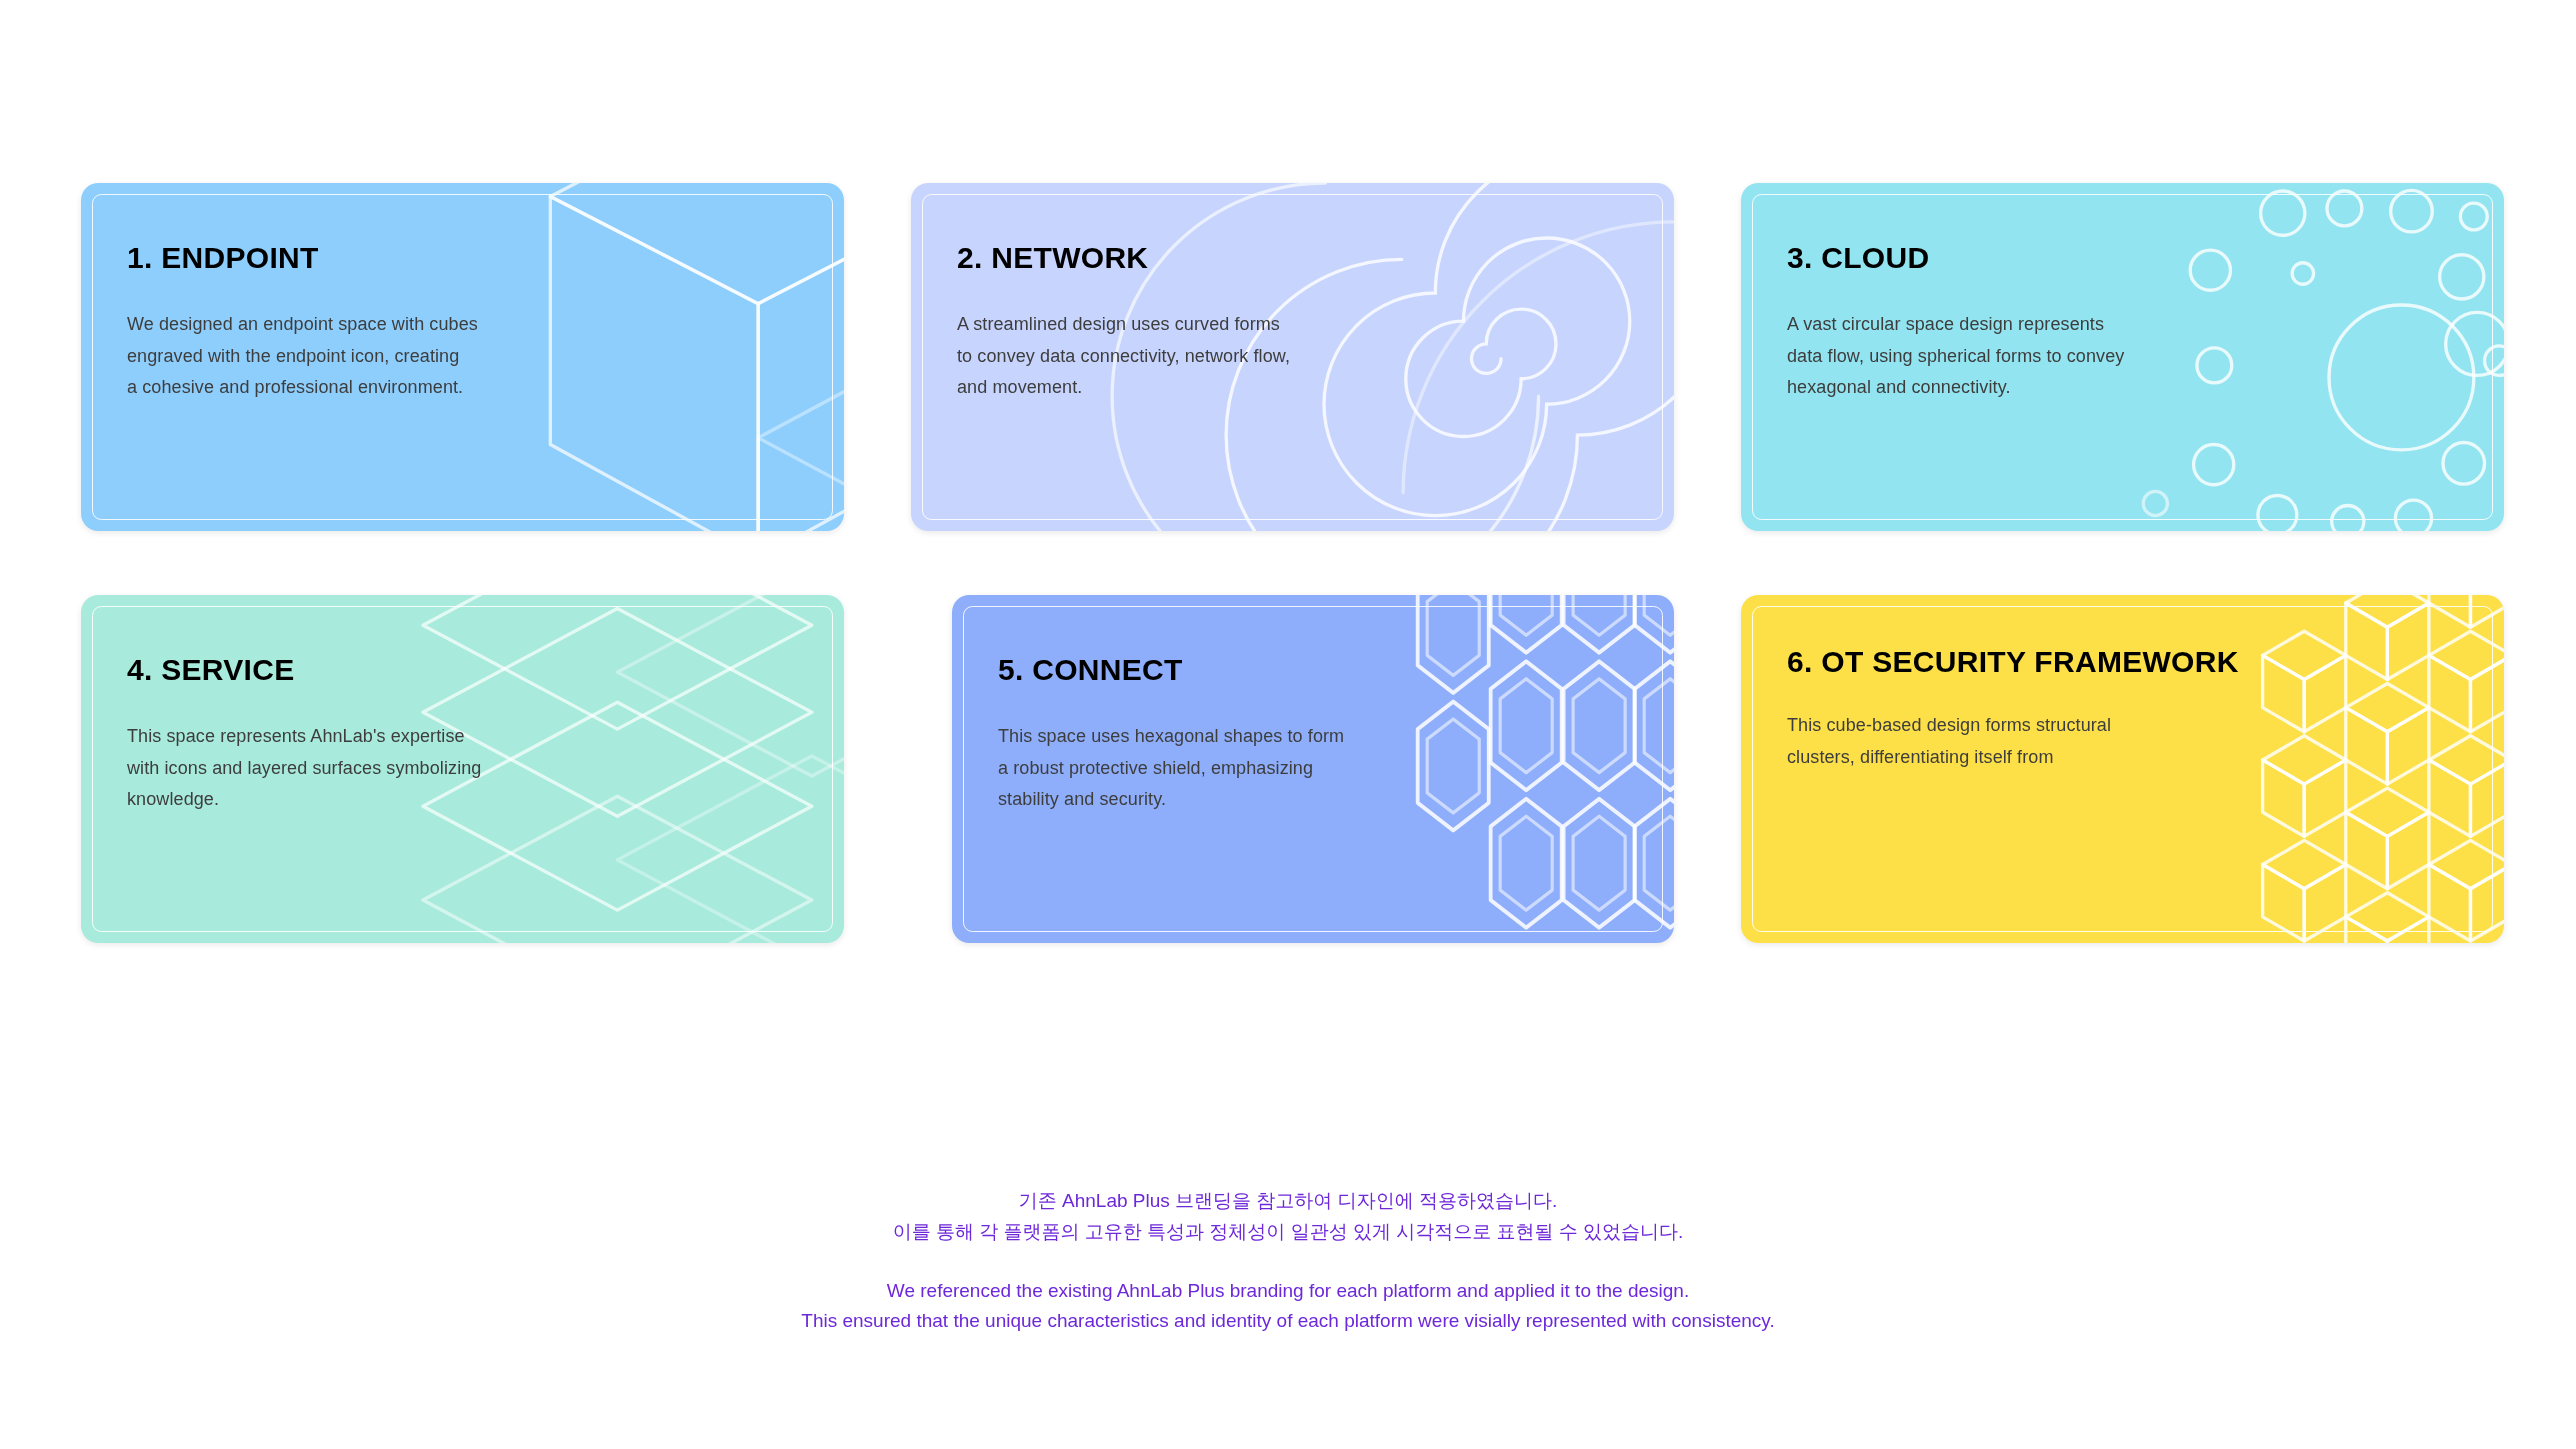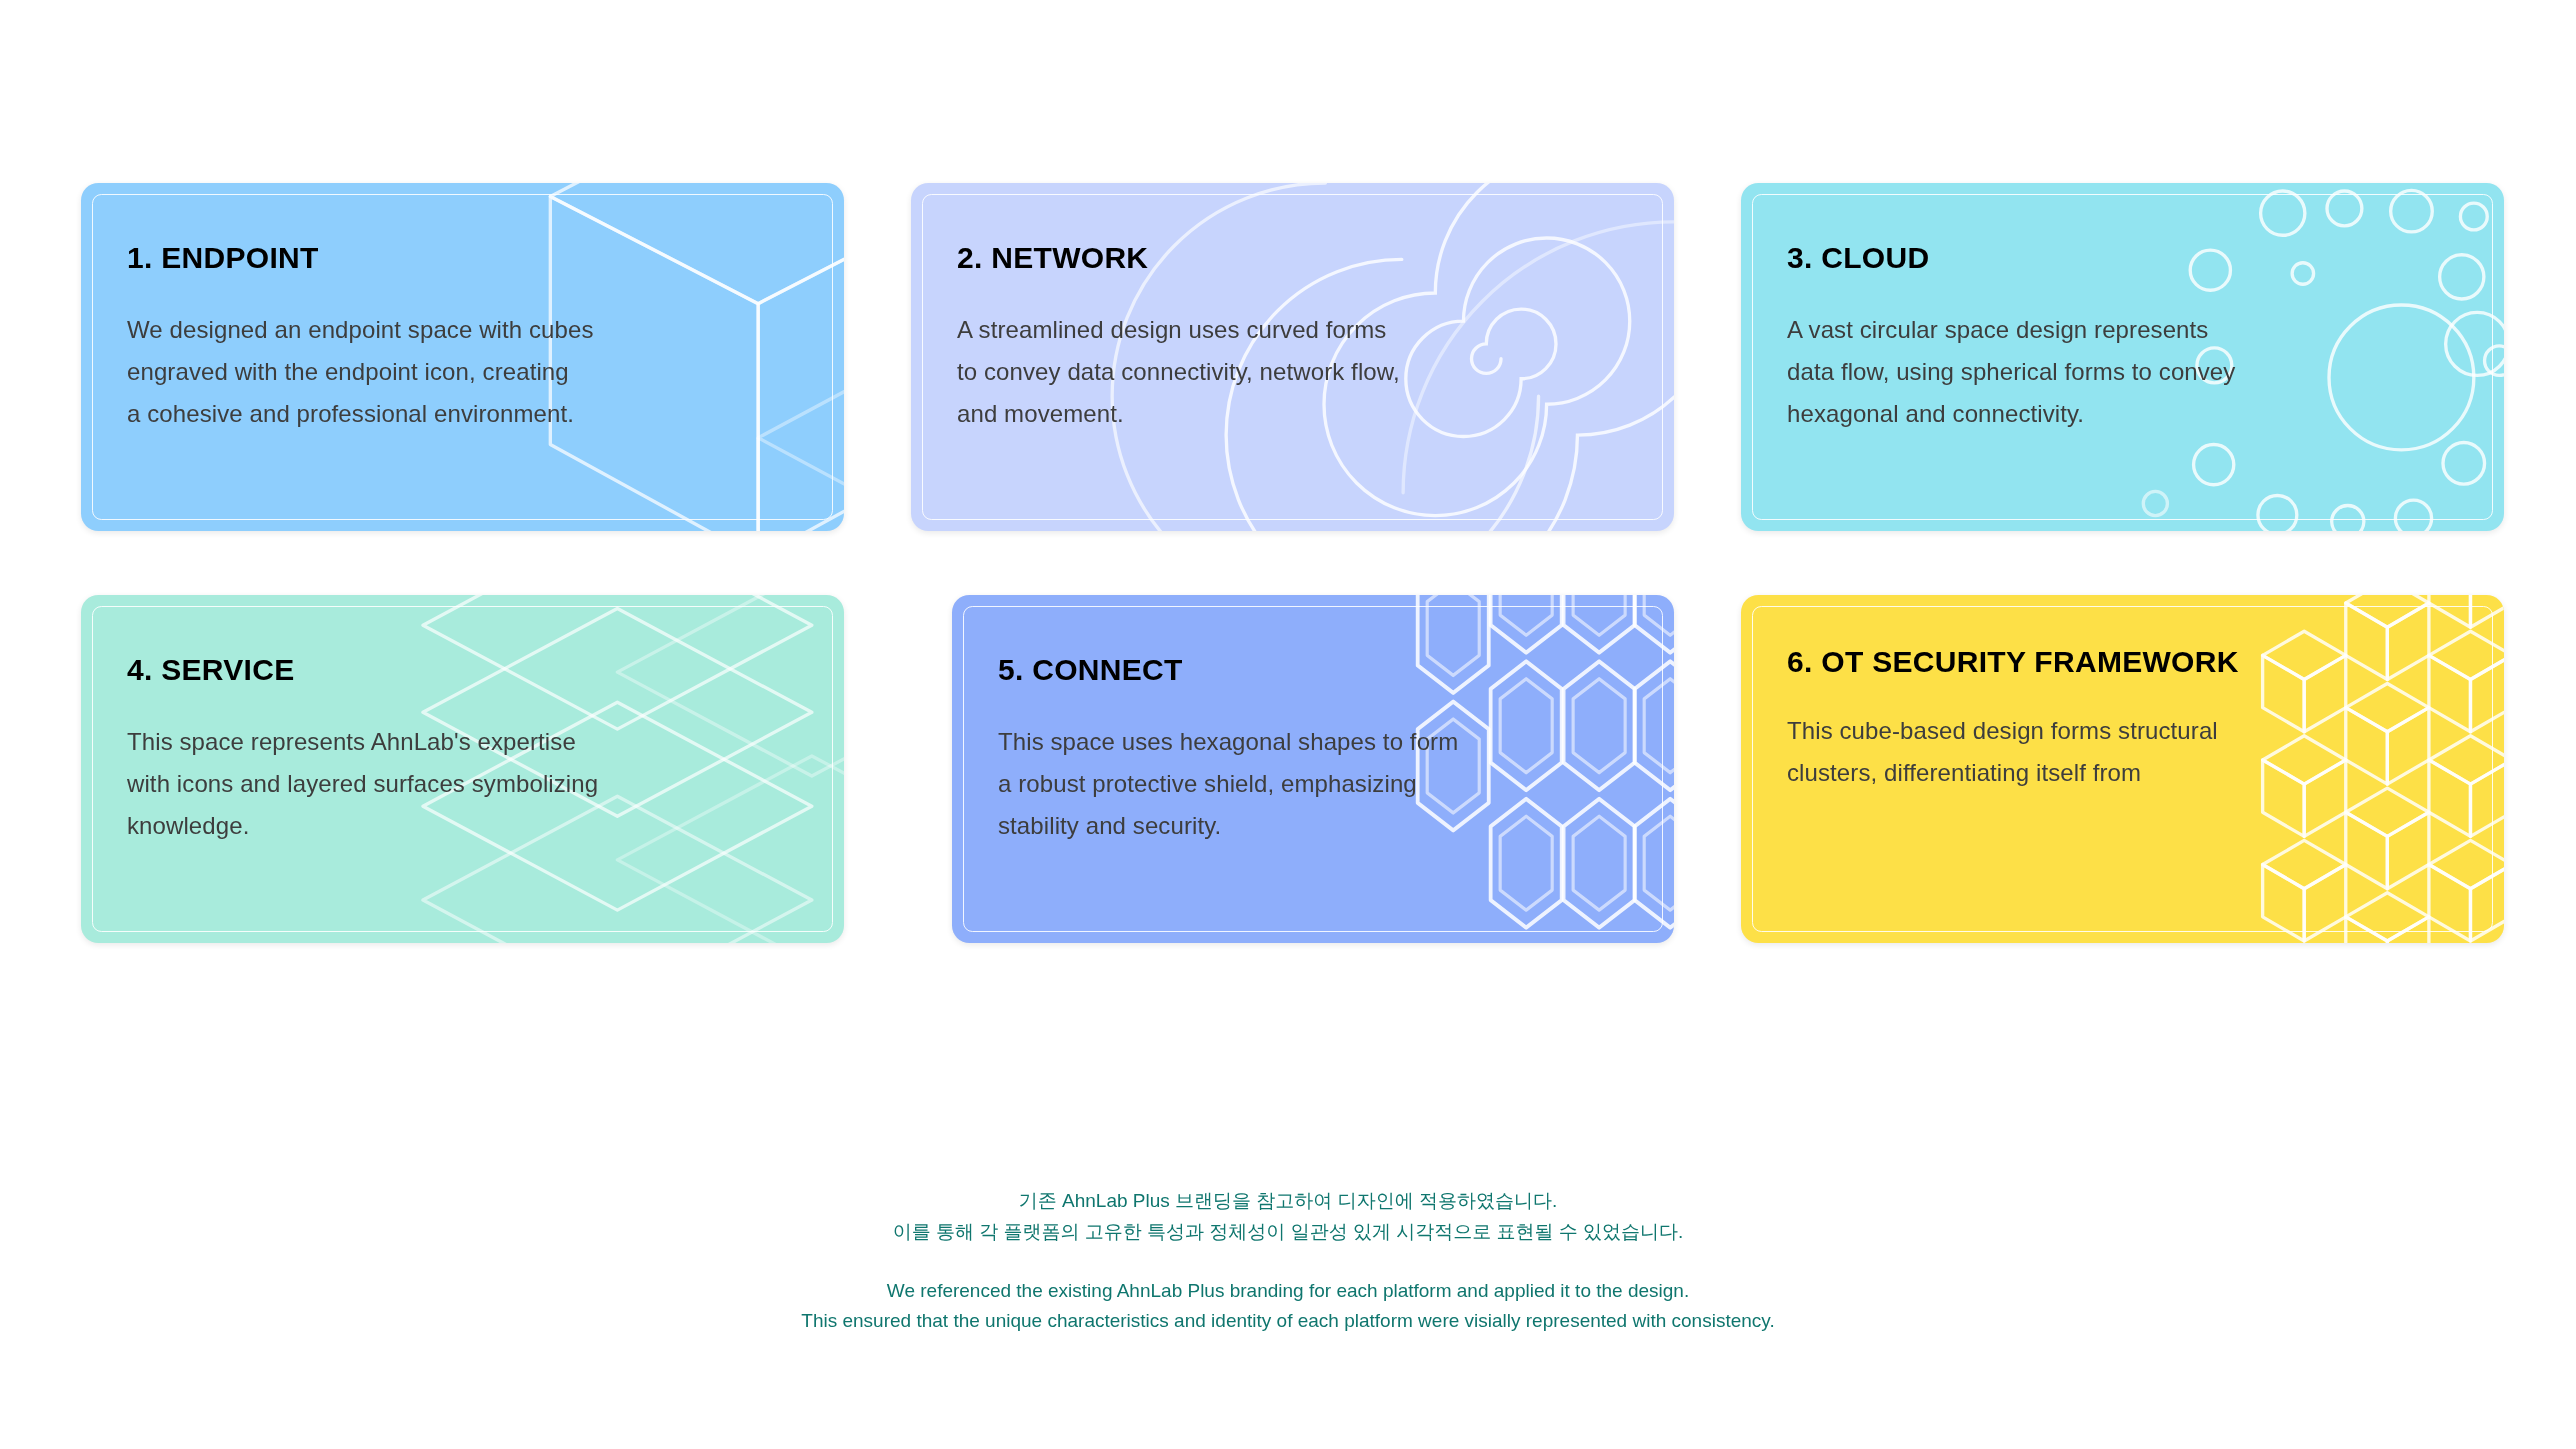--- a/index.html
+++ b/index.html
@@ -64,7 +64,7 @@
   }
   .card-body{
     margin-top:35px;
-    font-size:24px;
+    font-size:18px;
     line-height:1.76;
     color:#3d3d3d;
     font-weight:400;

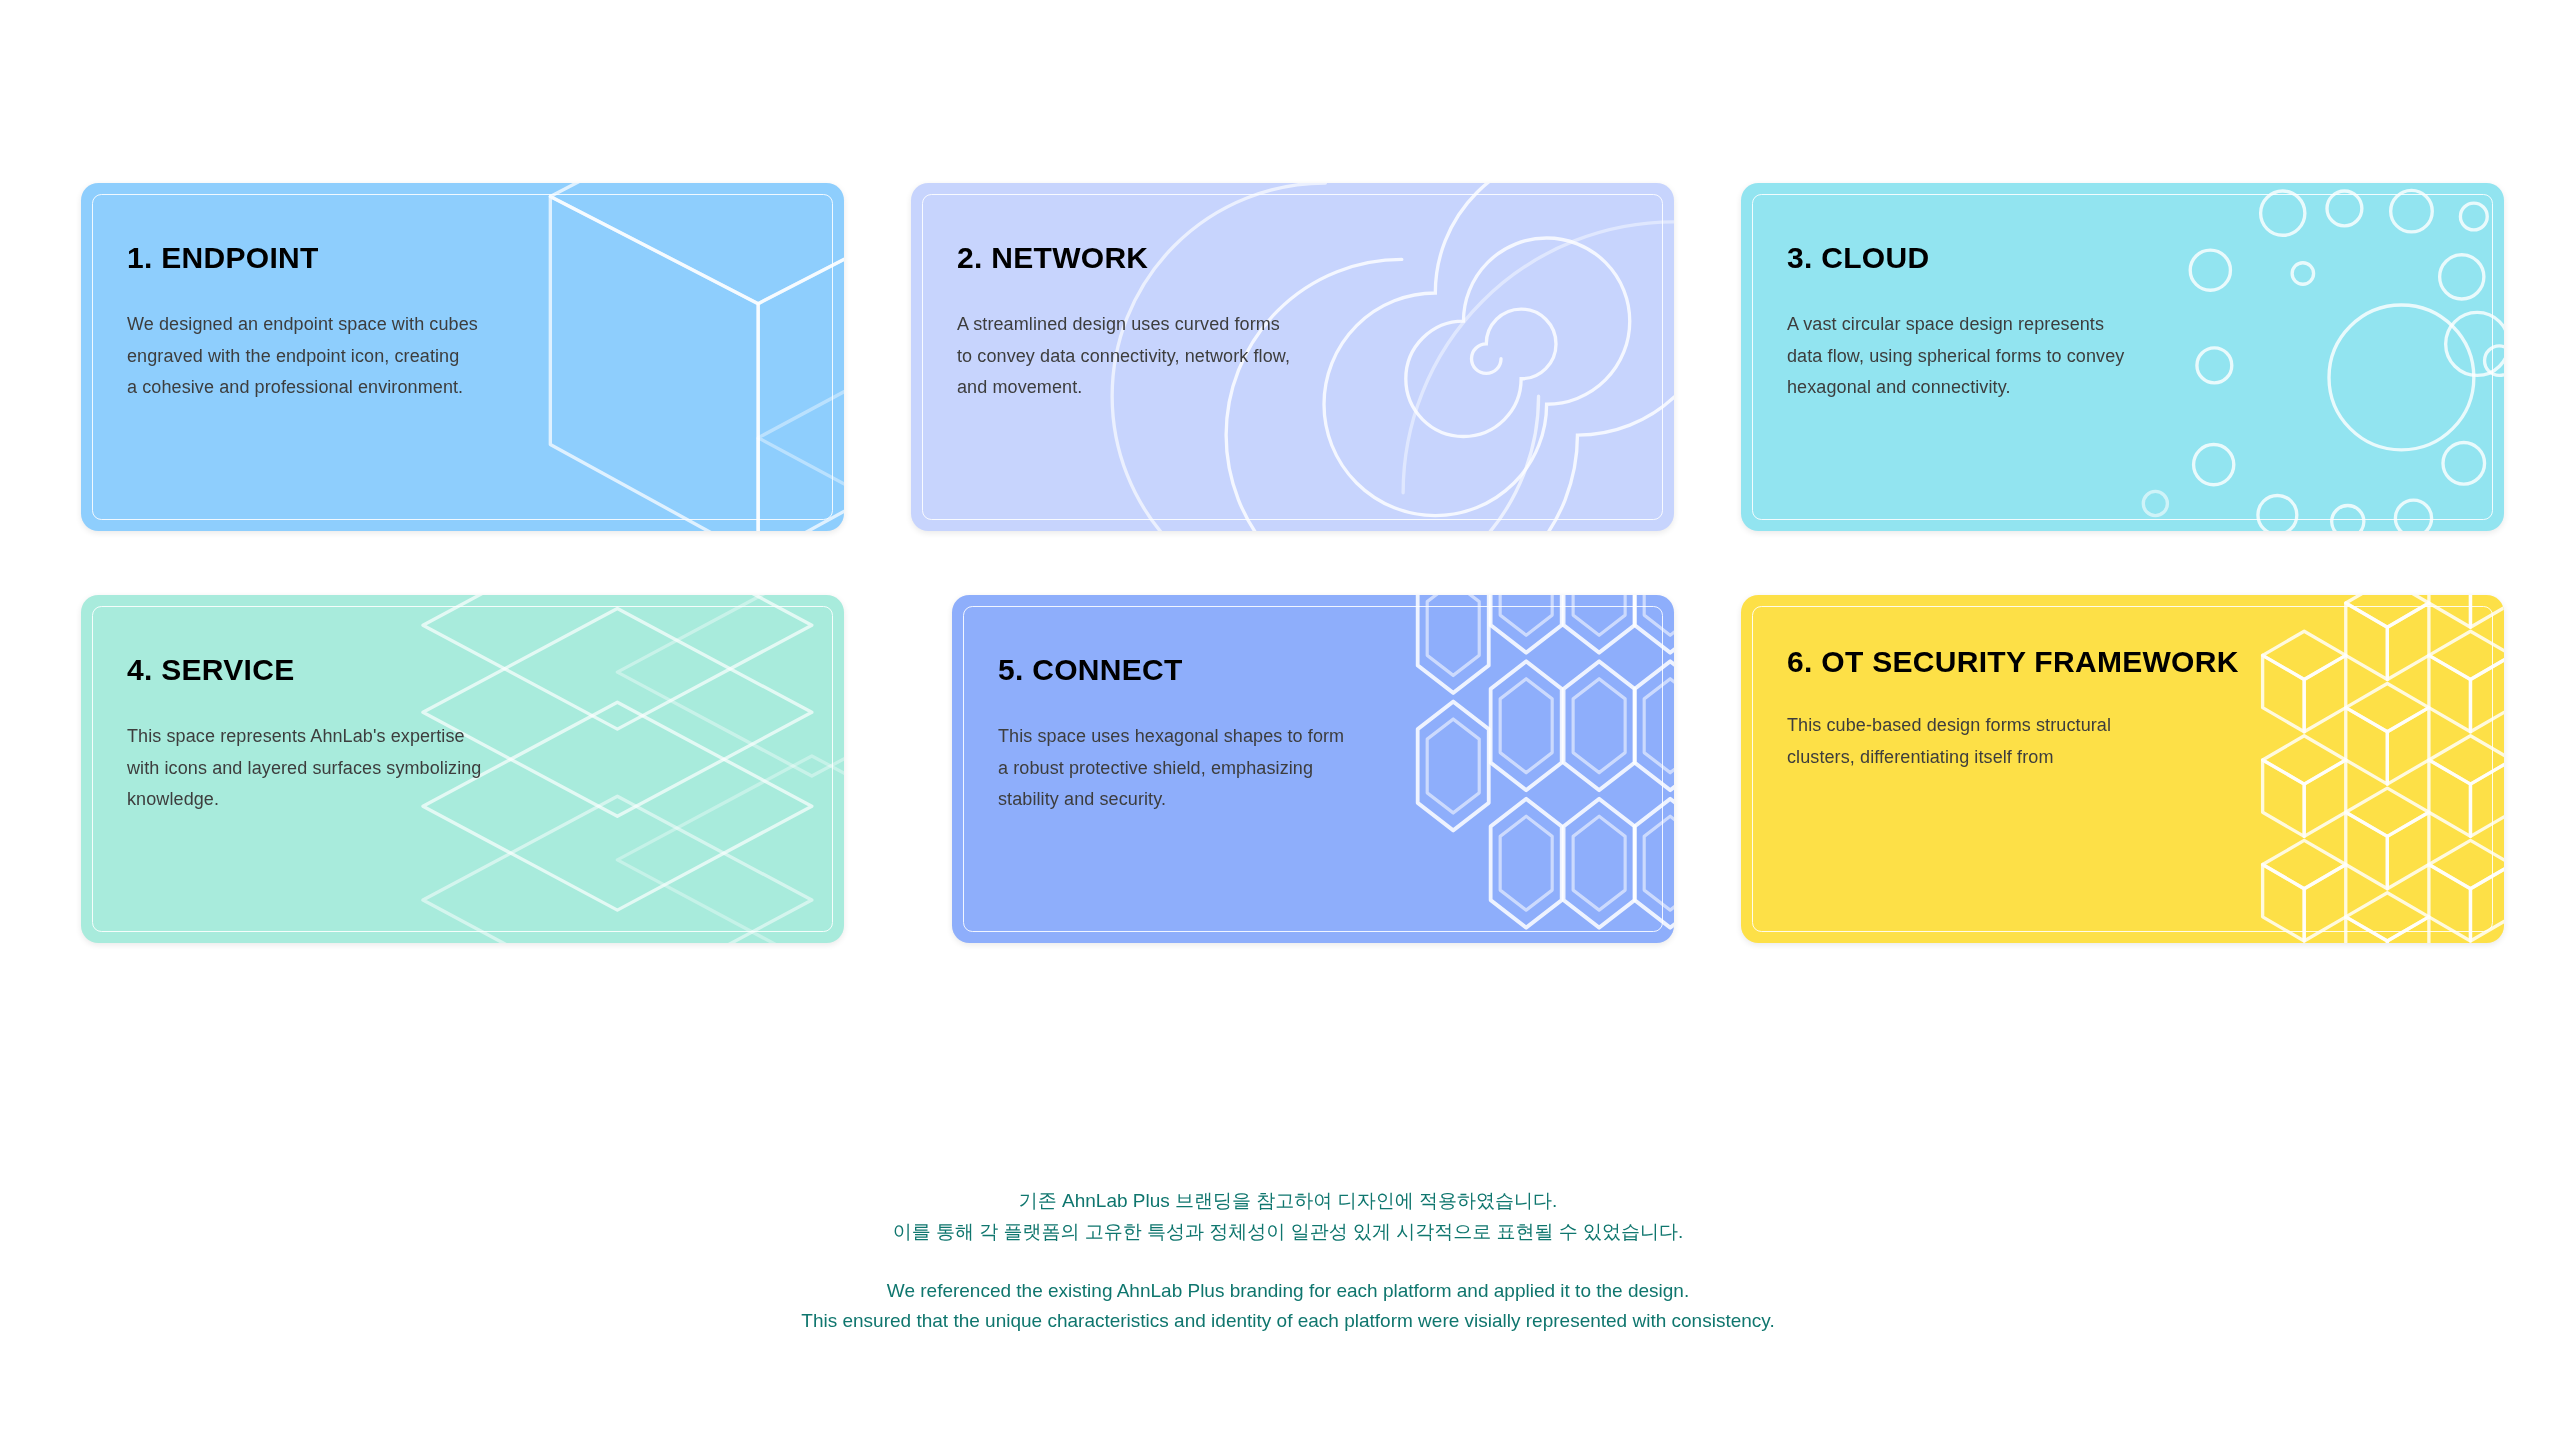--- a/index.html
+++ b/index.html
@@ -86,7 +86,7 @@
   .fo-line{
     font-size:19px;
     line-height:1.62;
-    color:#0f766e;
+    color:#6d28d9;
     font-weight:400;
   }
   .fo-gap{ height:28px; }

